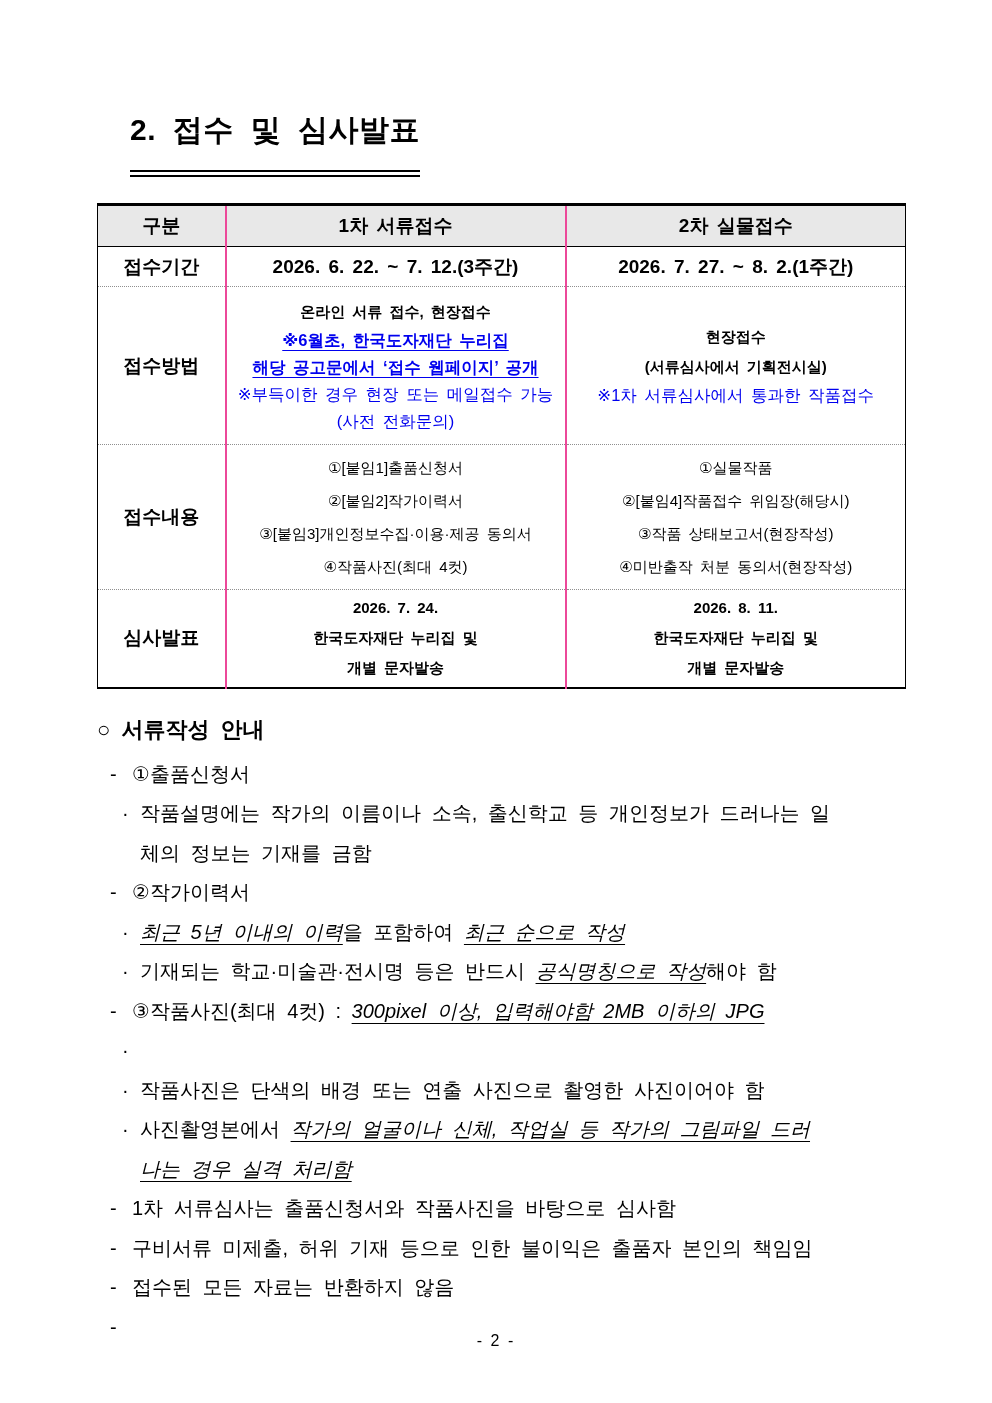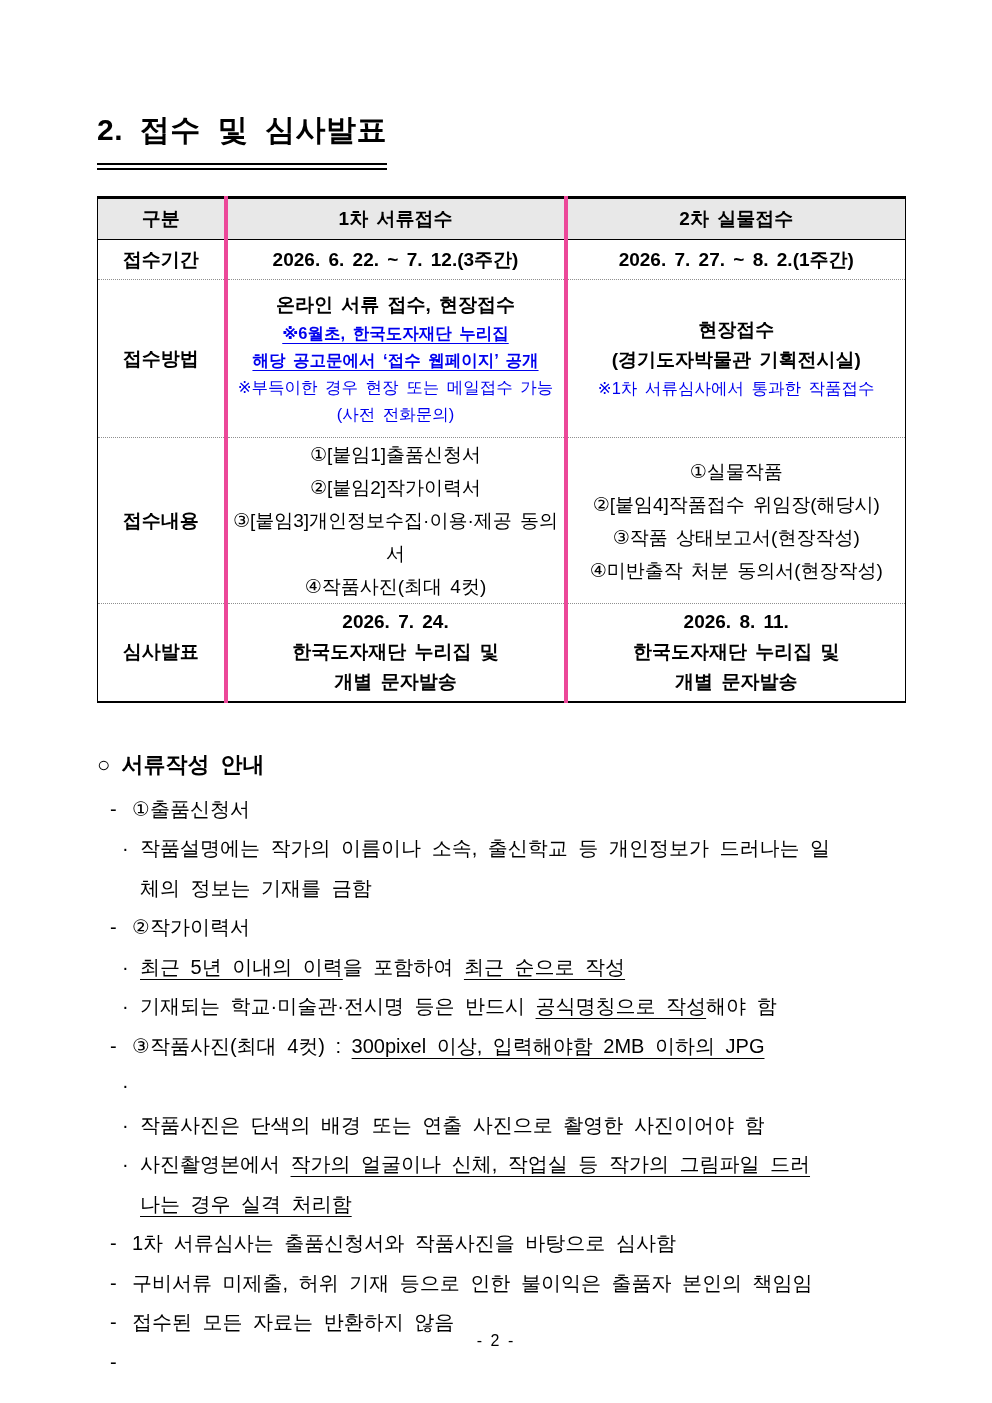--- a/index.html
+++ b/index.html
@@ -26,8 +26,9 @@
     font-weight: bold;
     letter-spacing: 0.5px;
     word-spacing: 8px;
-    padding-bottom: 12px;
+    padding-bottom: 19px;
     border-bottom: 7px double #000;
+    margin-left: 33px;
   }
 
   

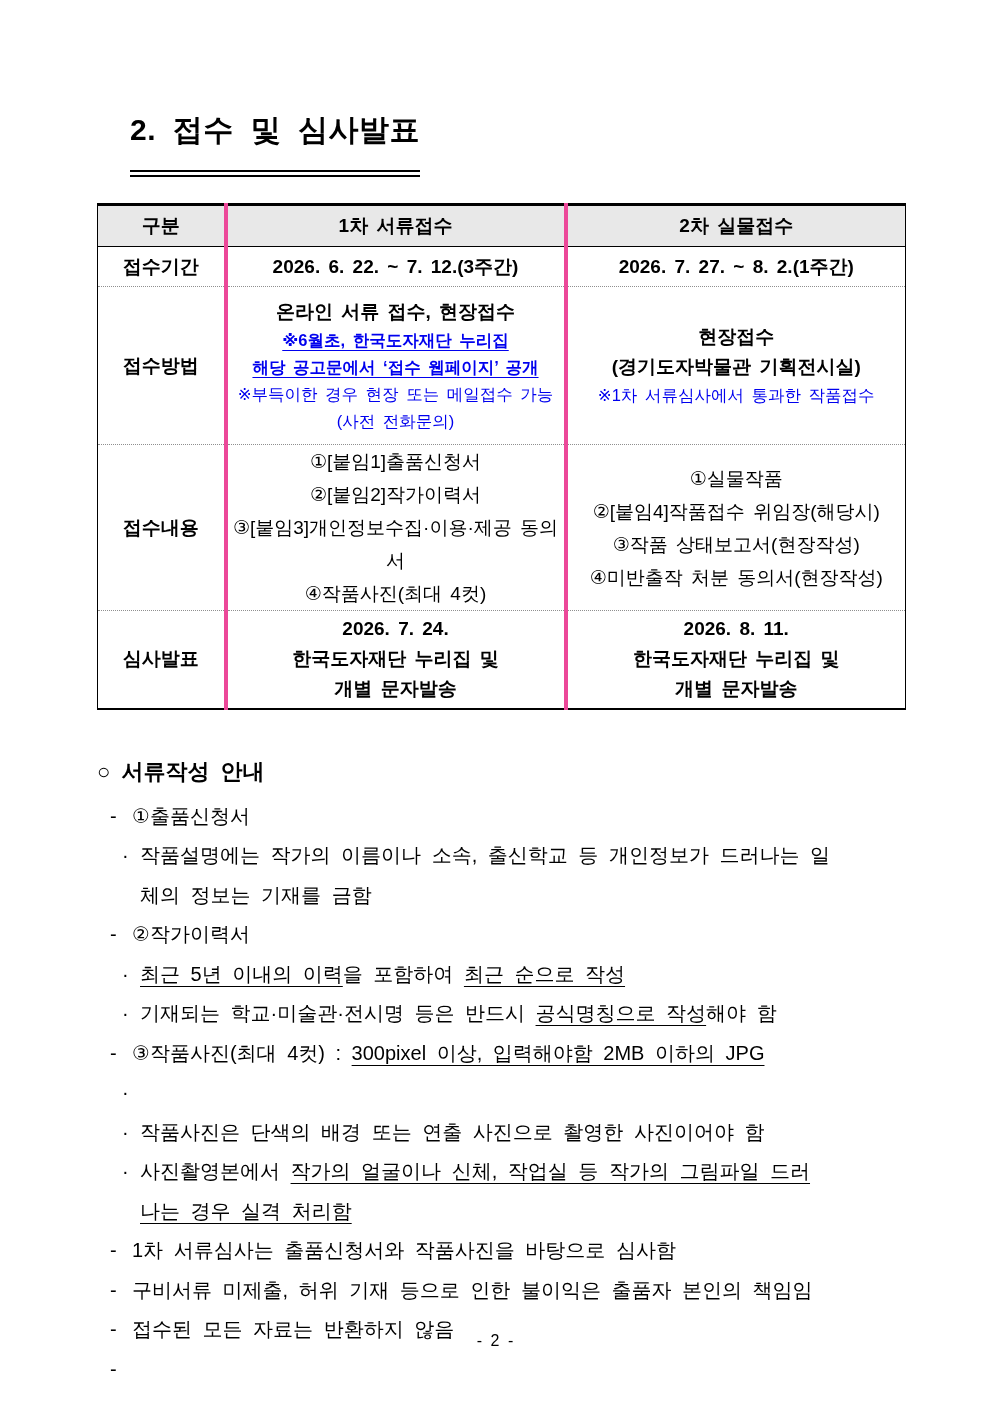--- a/index.html
+++ b/index.html
@@ -46,7 +46,7 @@
   table.schedule col.c-first { width: 340px; }
   table.schedule col.c-second { width: 340px; }
   table.schedule th, table.schedule td {
-    border-left: 4px solid #ec4899;
+    border-left: 2px solid #ec4899;
     text-align: center;
     vertical-align: middle;
     word-spacing: 3px;

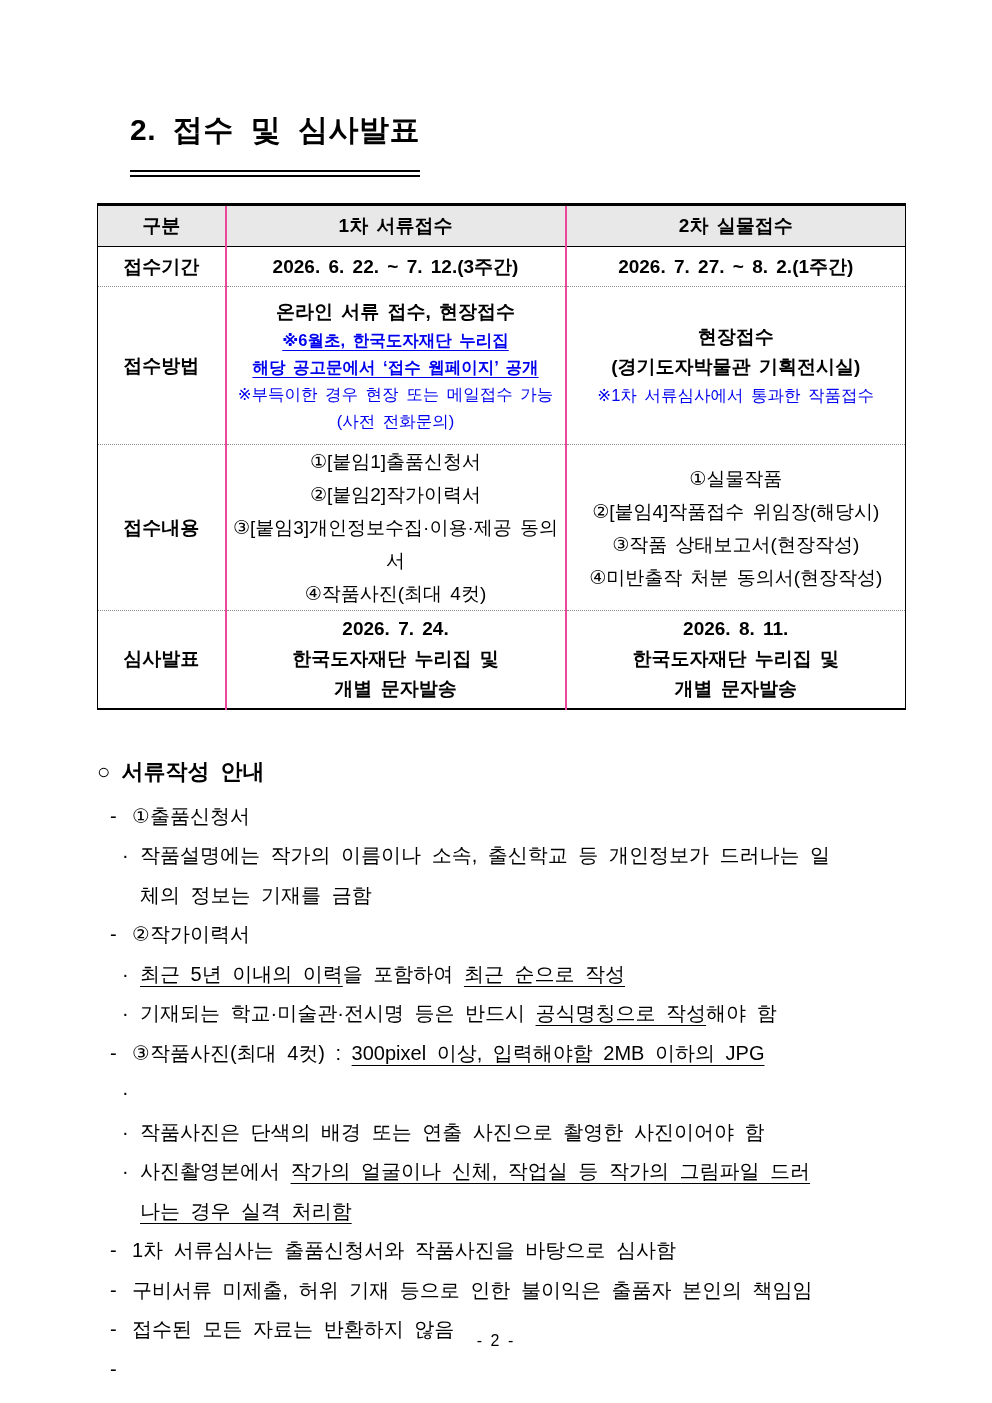--- a/index.html
+++ b/index.html
@@ -65,7 +65,7 @@
   .r-content td { height: 145px; }
   .r-announce td { height: 98px; }
   td.row-label { font-size: 19px; font-weight: bold; }
-  .cell-line { line-height: 30px; font-size: 19px; }
+  .cell-line { line-height: 30px; font-size: 15px; }
   .r-content .cell-line { line-height: 33px; }
   .bold { font-weight: bold; }
   .blue { color: var(--blue); }

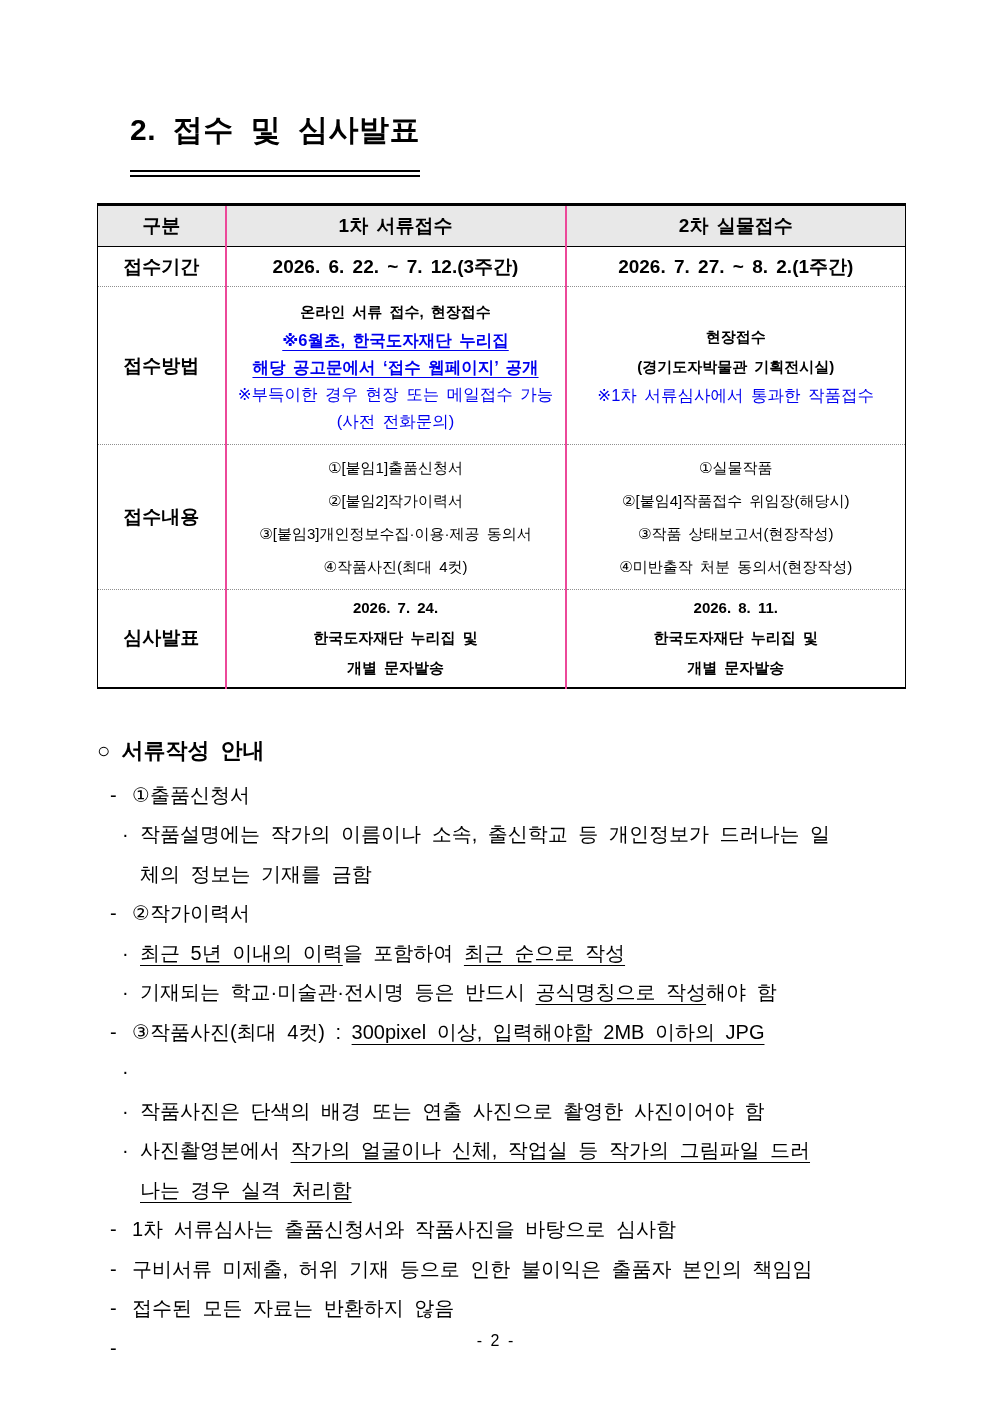--- a/index.html
+++ b/index.html
@@ -151,7 +151,7 @@
           </td>
           <td>
             <div class="cell-line bold">현장접수</div>
-            <div class="cell-line bold">(경기도자박물관 기획전시실)</div>
+            <div class="cell-line bold">(서류심사에서 기획전시실)</div>
             <div class="cell-line blue small">※1차 서류심사에서 통과한 작품접수</div>
           </td>
         </tr>

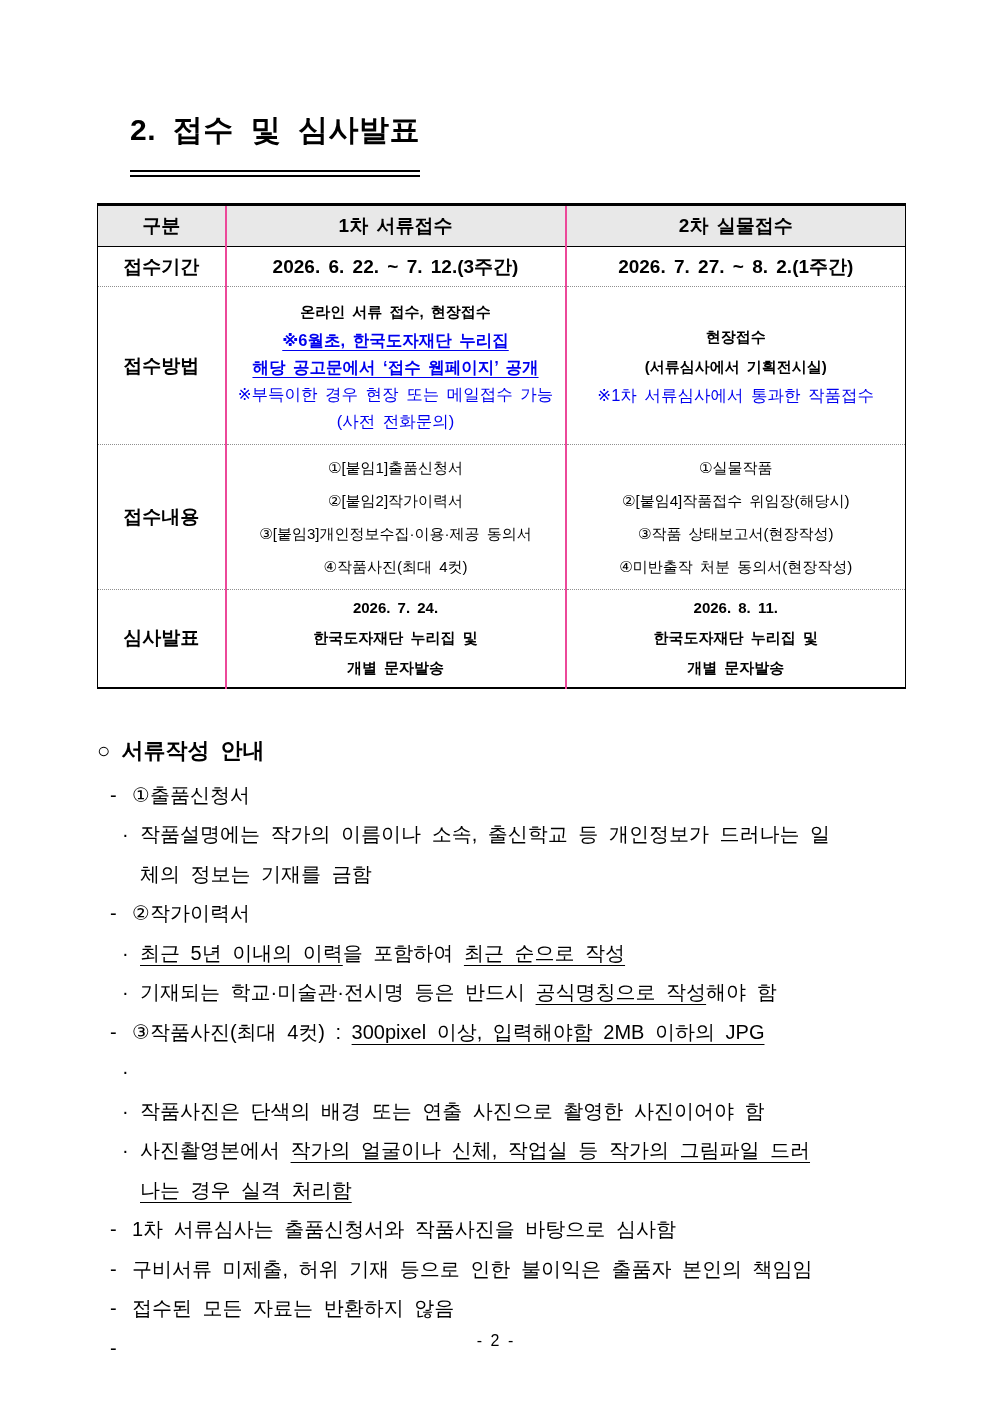--- a/index.html
+++ b/index.html
@@ -75,7 +75,7 @@
 
   
   .guide-heading {
-    margin-top: 47px;
+    margin-top: 26px;
     font-size: 22px;
     font-weight: bold;
     word-spacing: 5px;

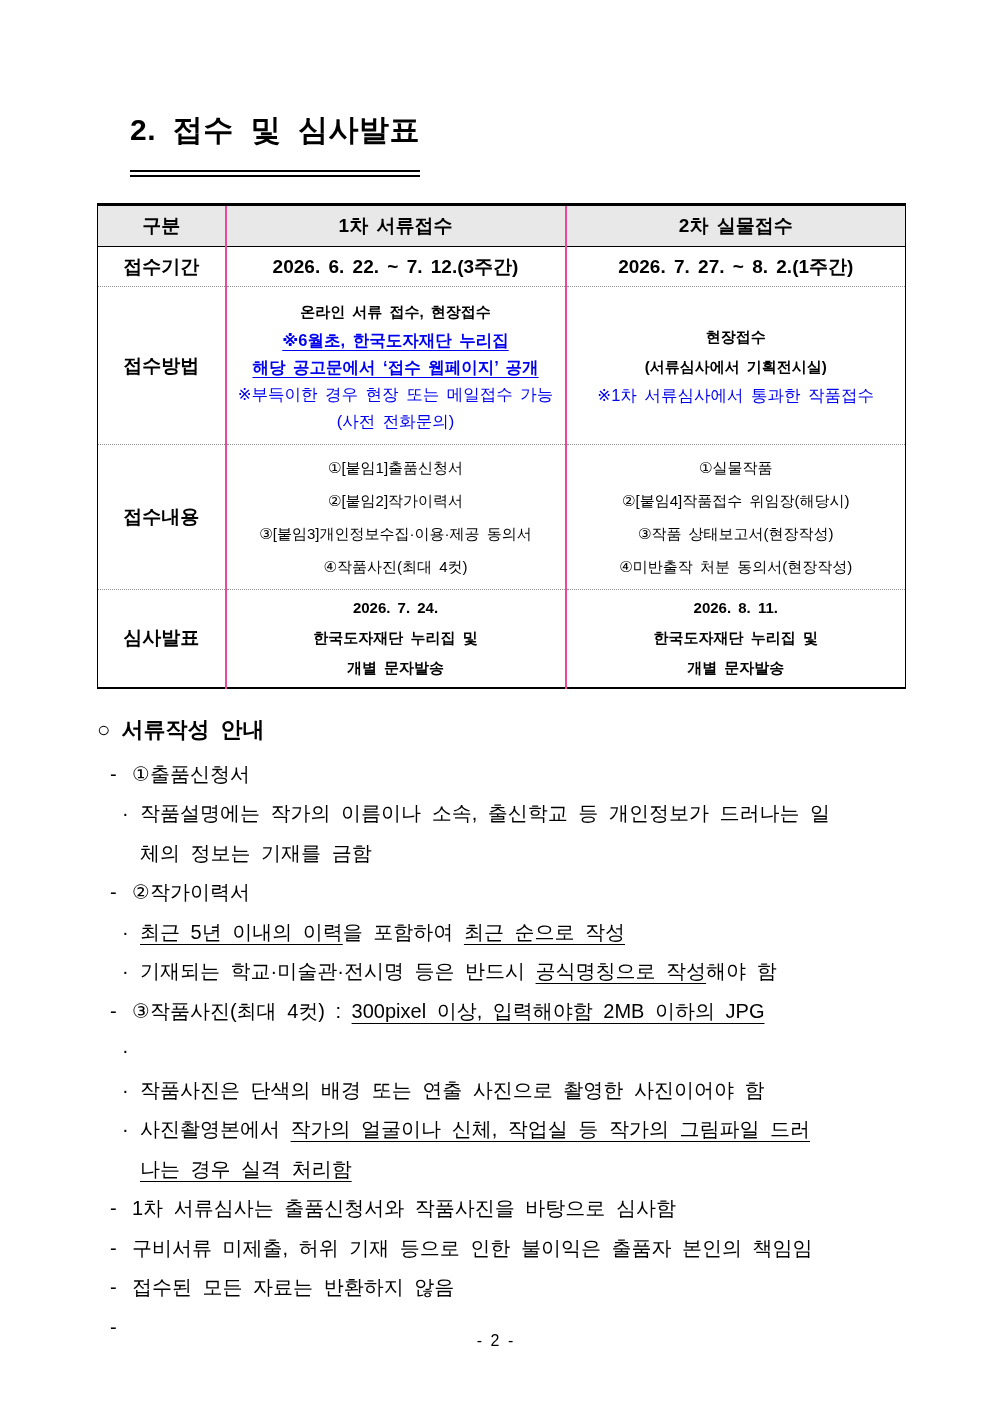--- a/index.html
+++ b/index.html
@@ -94,7 +94,7 @@
   .g-line.dot { padding-left: 25px; }
   .g-line.dot .marker { width: 18px; }
   .g-line.cont { padding-left: 43px; }
-  .g-text .u { text-decoration: underline; text-underline-offset: 5px; text-decoration-thickness: 1px; }
+  .g-text .u { text-decoration: underline; text-underline-offset: 5px; text-decoration-thickness: 1px; font-style: italic; }
 
   
   .page-number {

